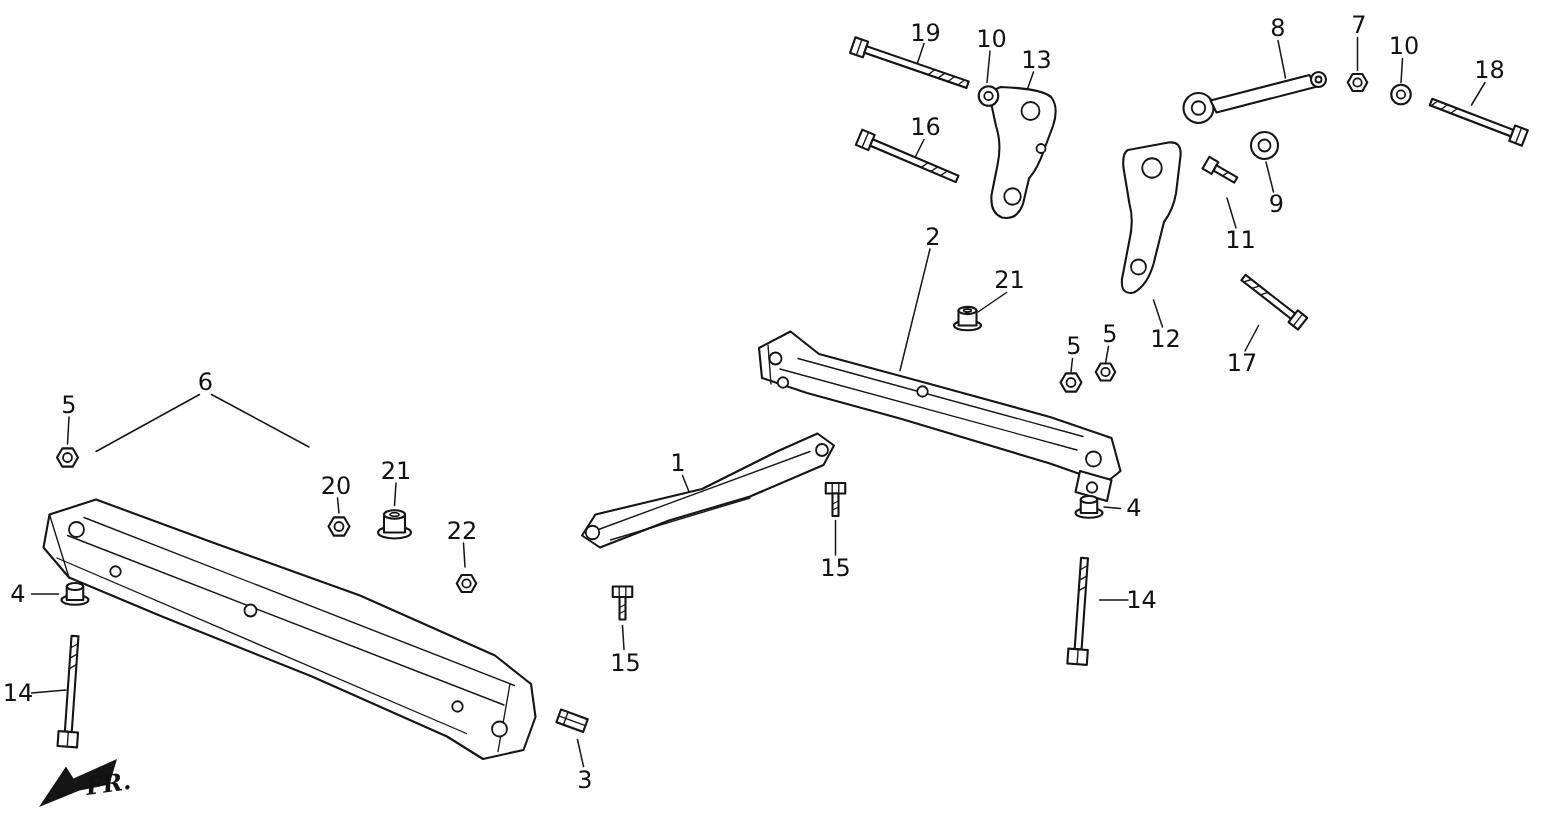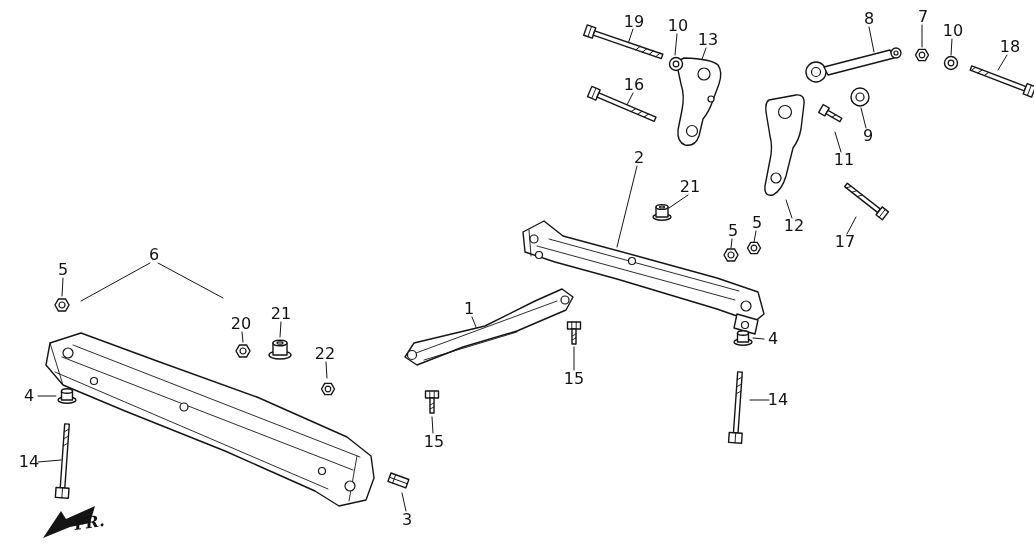--- a/index.html
+++ b/index.html
@@ -4,7 +4,7 @@
 <style>
   html,body{margin:0;padding:0;background:#ffffff;}
   body{width:1034px;height:554px;overflow:hidden;}
-  .stage{position:relative;width:920px;height:554px;background:#ffffff;padding-left:17px;}
+  .stage{position:relative;width:920px;height:554px;background:#ffffff;}
   svg{display:block;}
   .part{fill:#ffffff;stroke:#151515;stroke-width:1.4;stroke-linejoin:round;}
   .hole{fill:#ffffff;stroke:#151515;stroke-width:1.2;}

